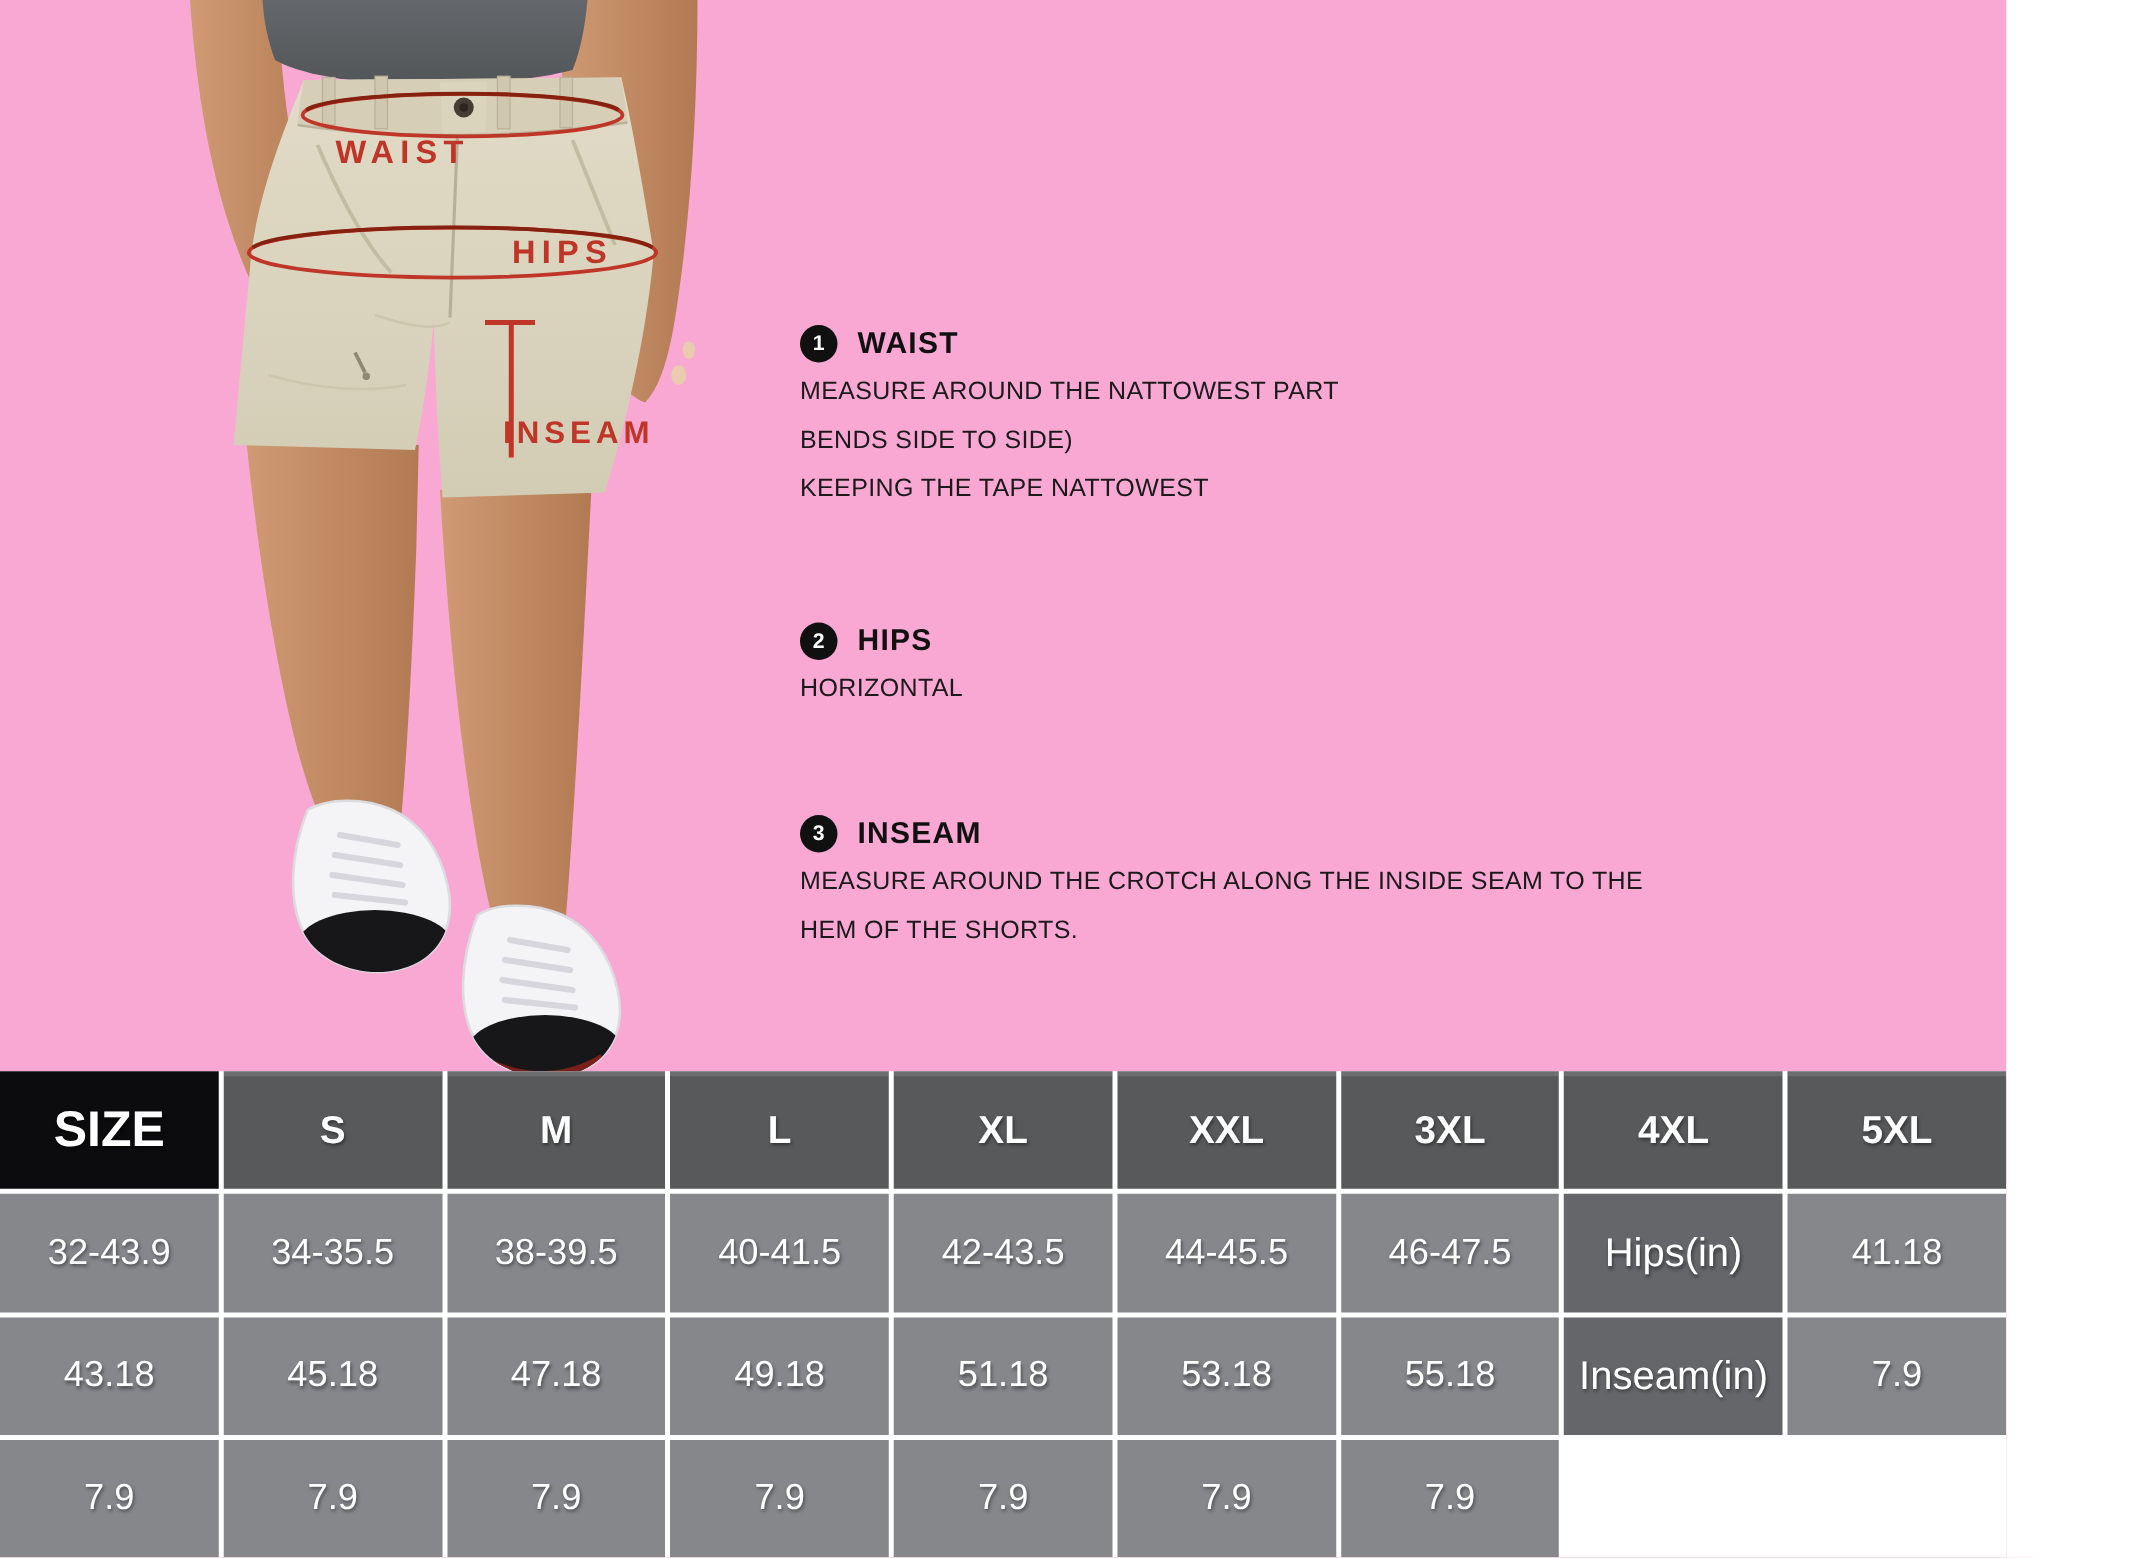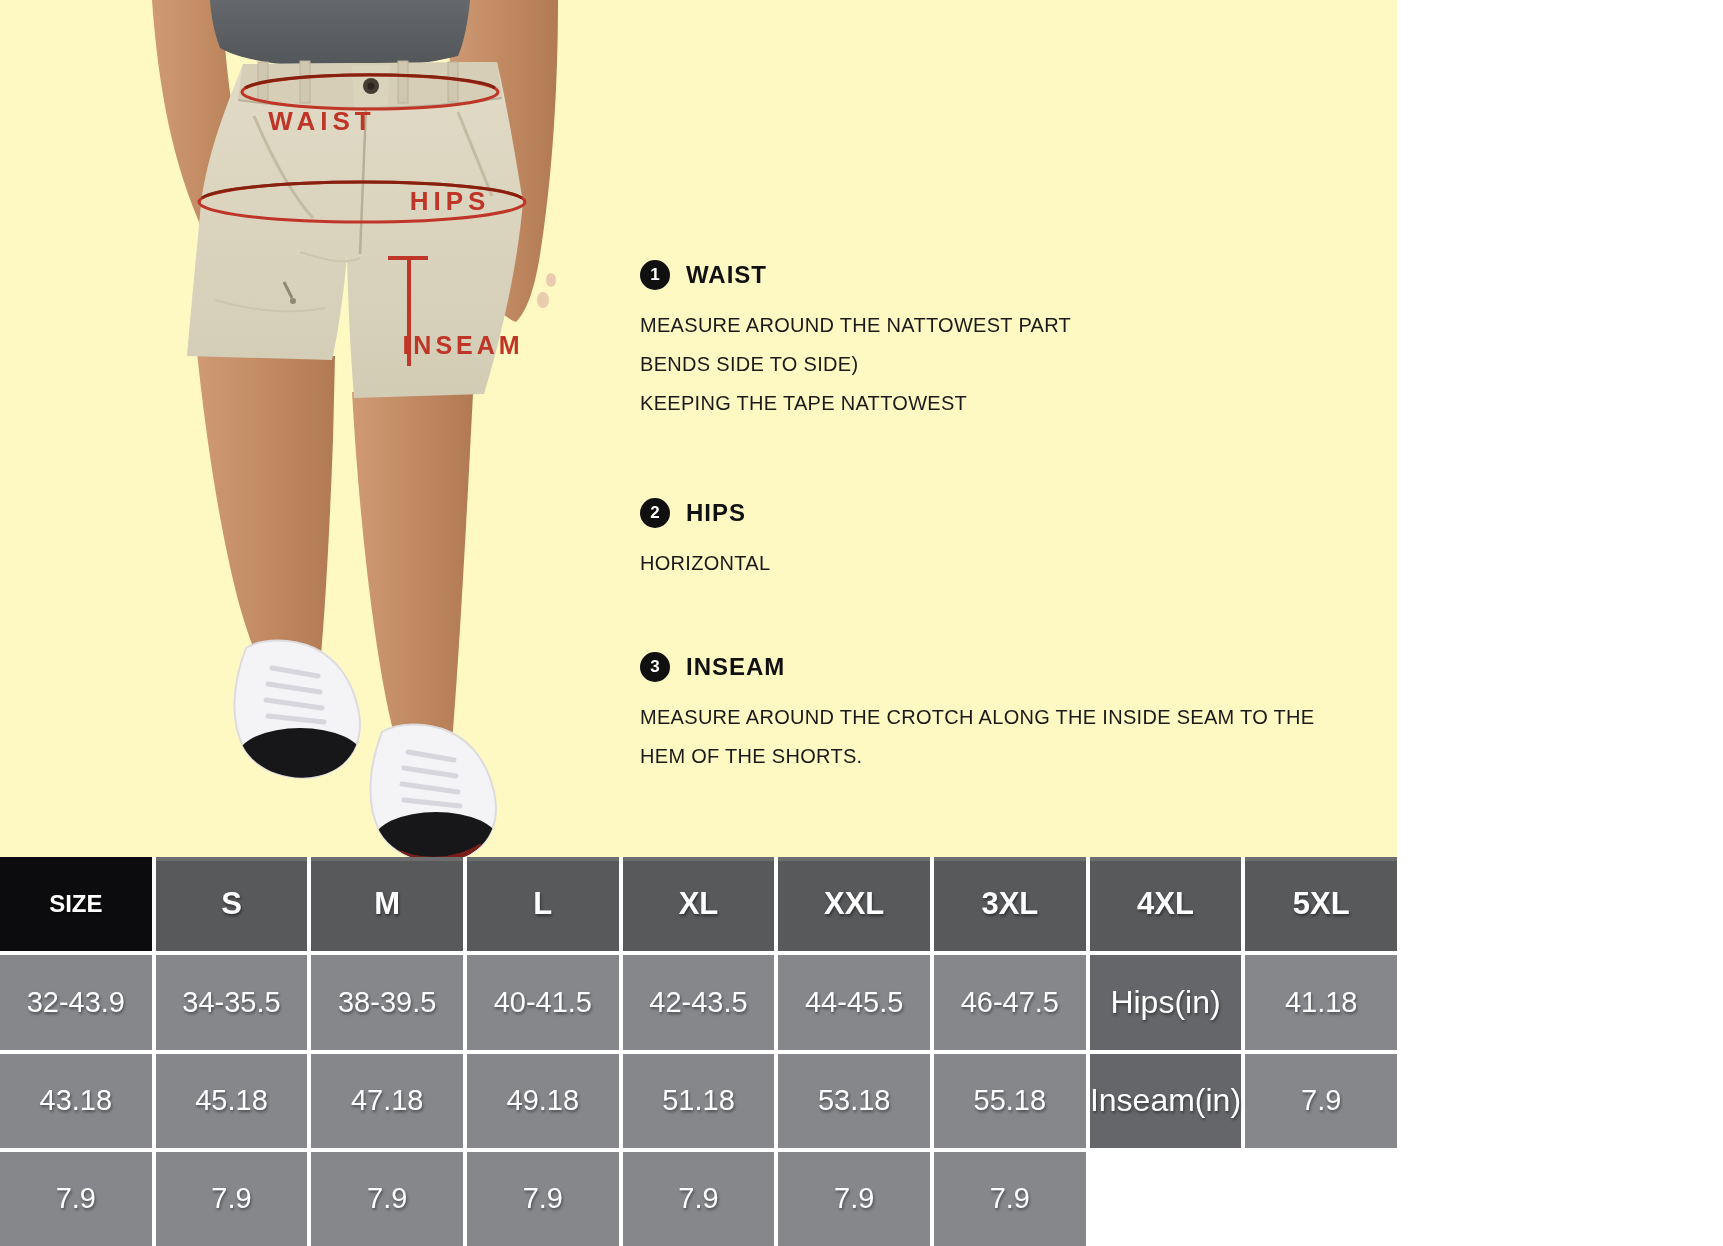--- a/index.html
+++ b/index.html
@@ -5,8 +5,8 @@
   html,body{margin:0;padding:0;background:#ffffff;}
   .canvas{
     position:relative;
-    width:1397px;height:1246px;
-    background:#fef9c3;
+    width:1605px;height:1246px;
+    background:#f9a8d4;
     font-family:"Liberation Sans", sans-serif;
     overflow:hidden;
   }

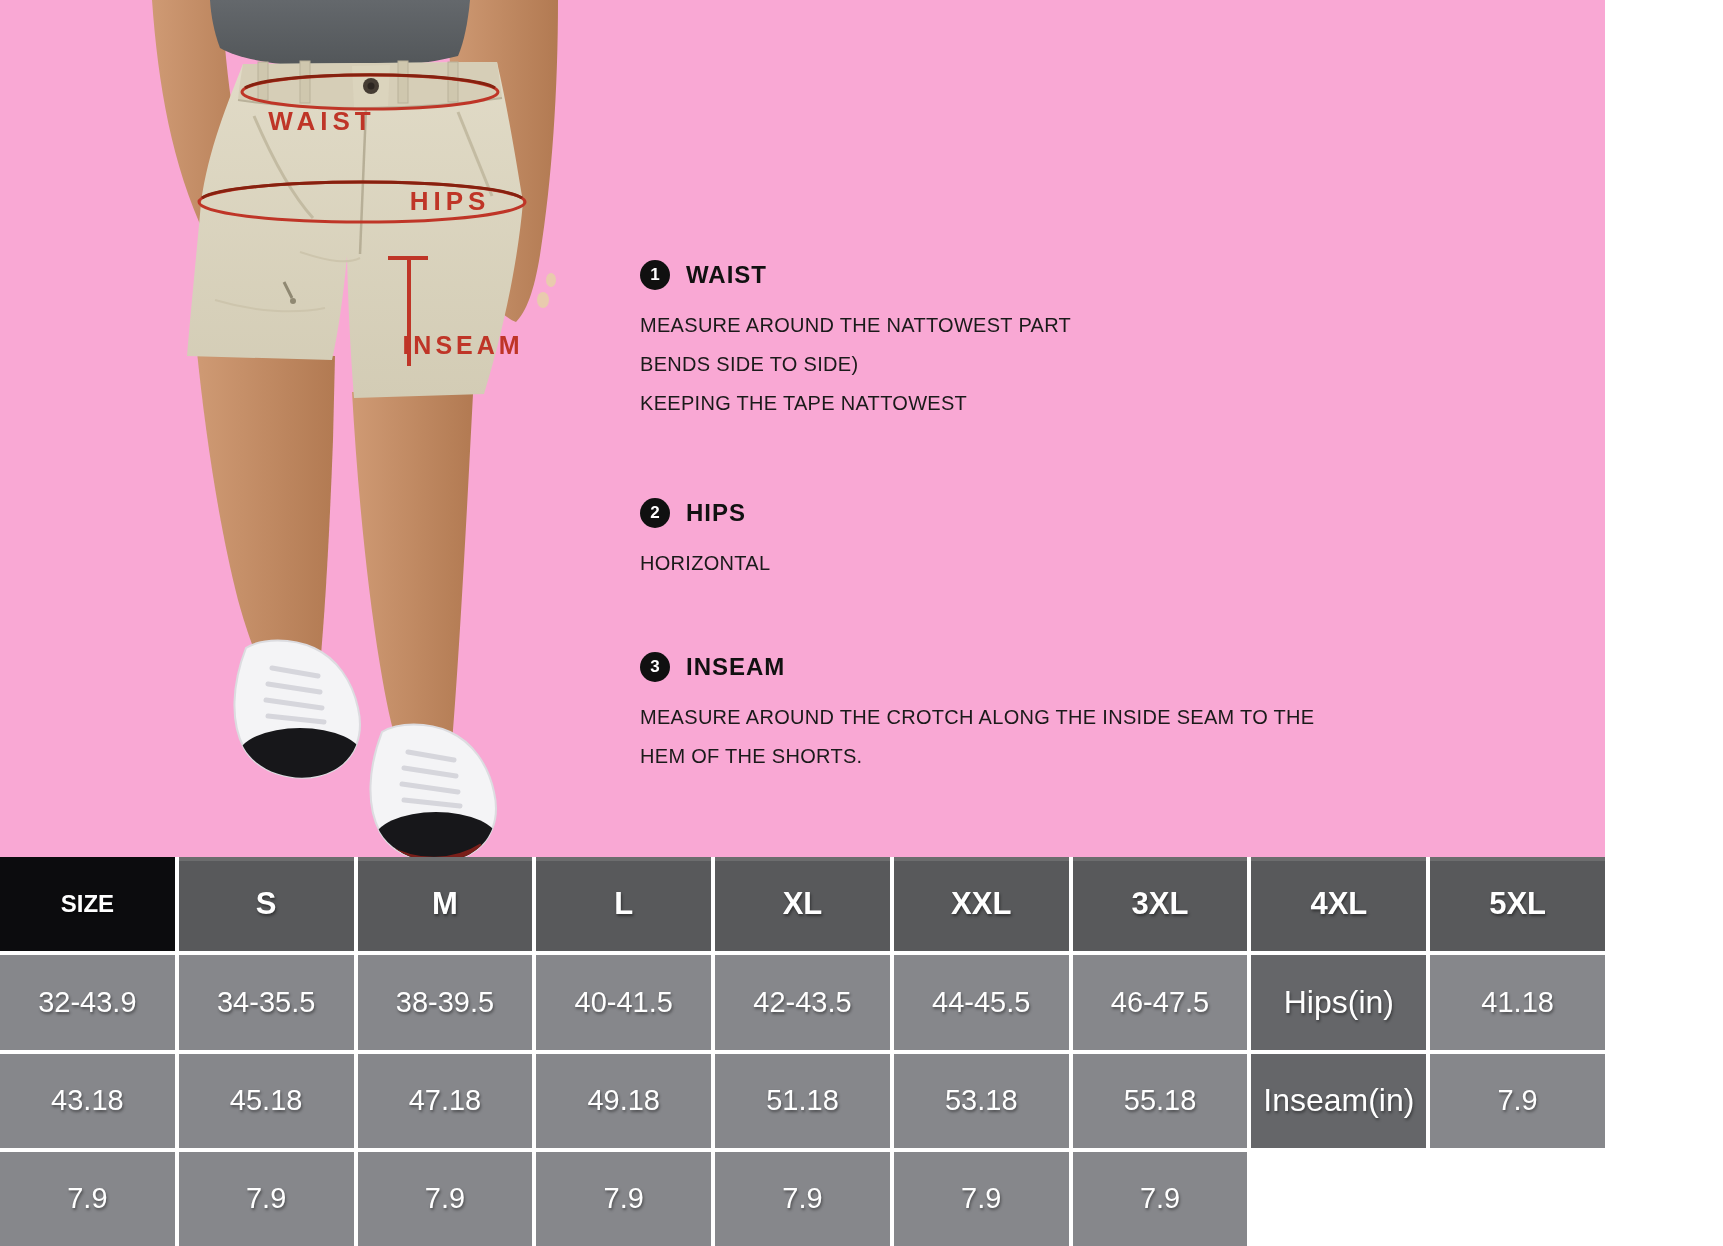--- a/index.html
+++ b/index.html
@@ -25,7 +25,7 @@
     font-size:17px;font-weight:bold;flex:0 0 30px;
   }
   .instr-title{margin-left:16px;font-size:24px;font-weight:bold;letter-spacing:1px;color:#111111;}
-  .instr-body{margin-top:16px;font-size:20px;line-height:39px;letter-spacing:0.3px;color:#1a1a1a;}
+  .instr-body{margin-top:4px;font-size:20px;line-height:39px;letter-spacing:0.3px;color:#1a1a1a;}
   .b1{top:260px;} .b2{top:498px;} .b3{top:652px;}
 
   

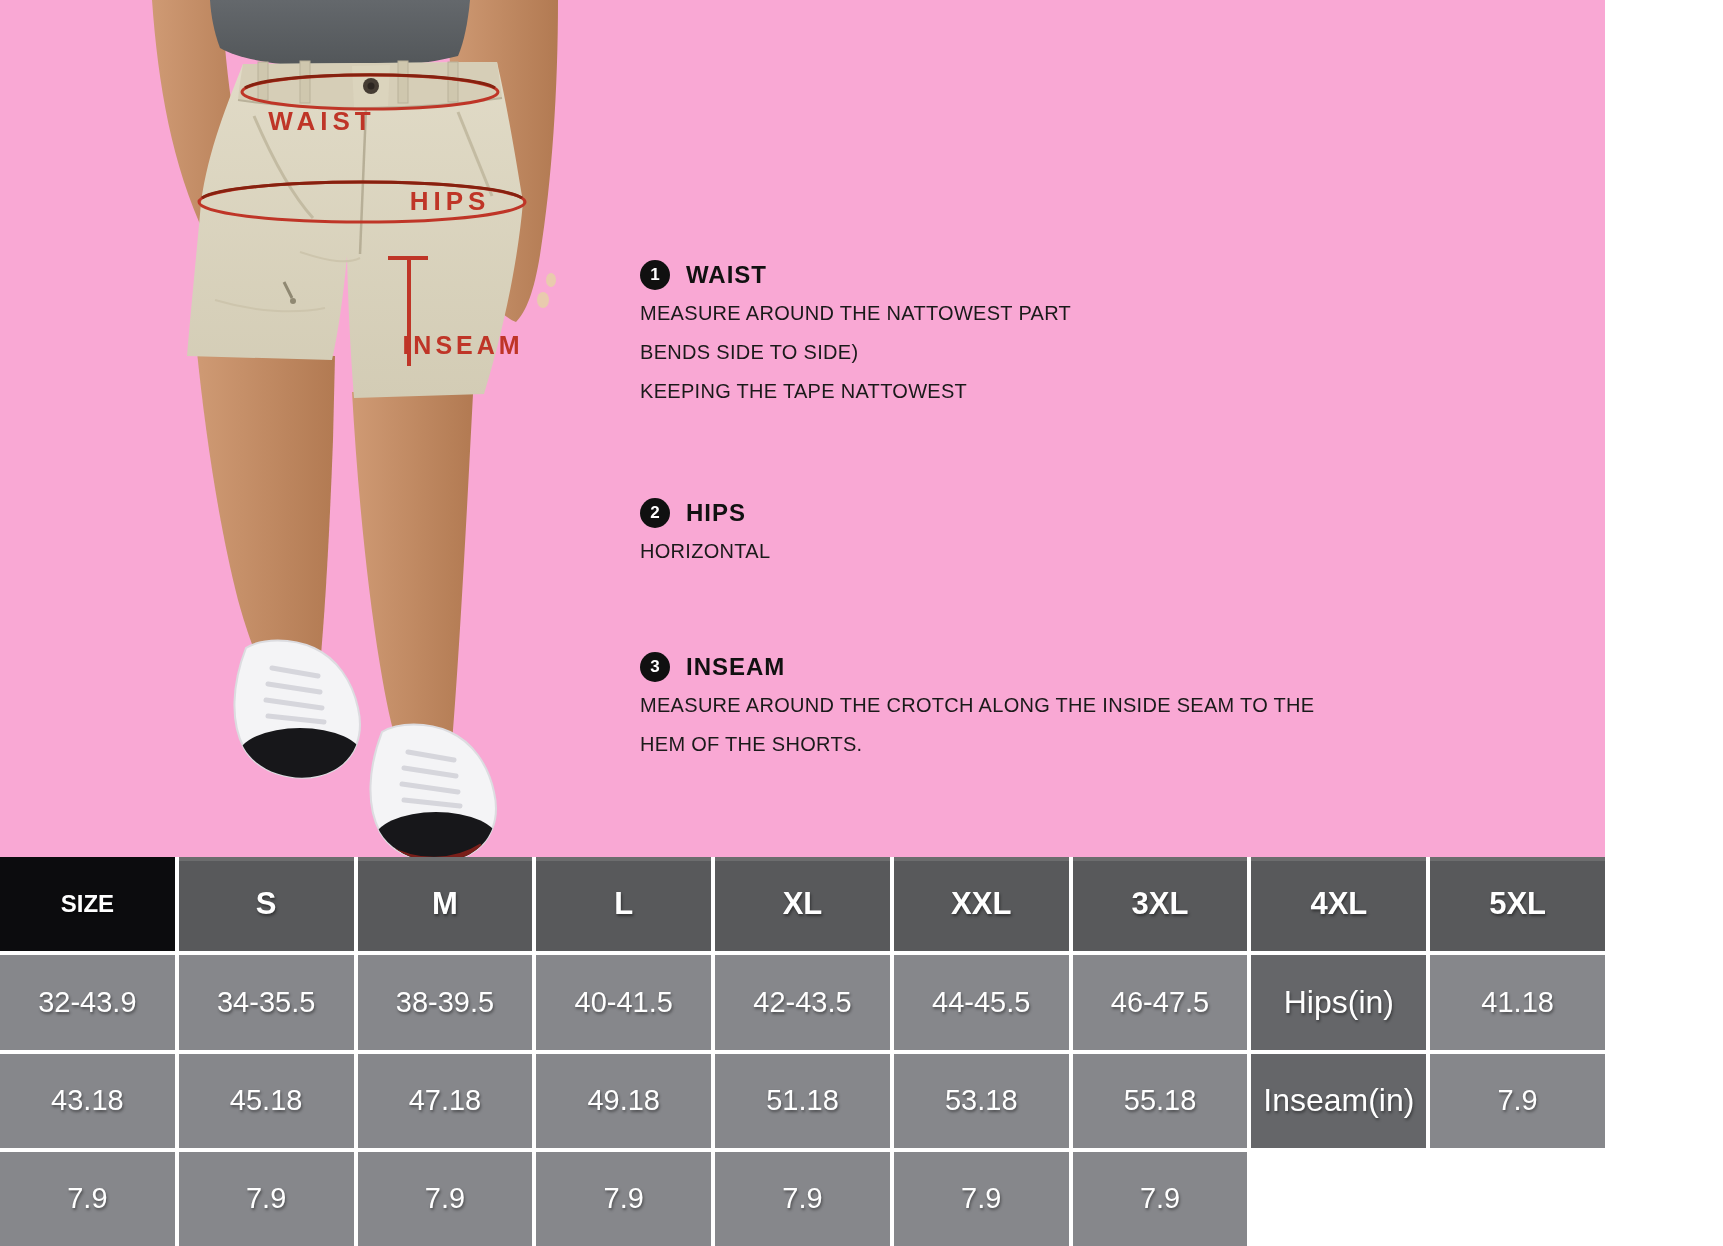--- a/index.html
+++ b/index.html
@@ -43,7 +43,7 @@
     text-shadow:1px 2px 3px rgba(0,0,0,0.45);
   }
   .cell.hdr{background:#58595b;font-size:31px;font-weight:bold;box-shadow:inset 0 4px 0 rgba(255,255,255,0.12);}
-  .cell.size{background:#0c0c0e;font-size:24px;font-weight:bold;}
+  .cell.size{background:#0c0c0e;font-size:40px;font-weight:bold;}
   .cell.rowlabel{background:#656669;font-size:32px;}
   .cell.val{background:#86878b;font-size:29px;}
 </style>

